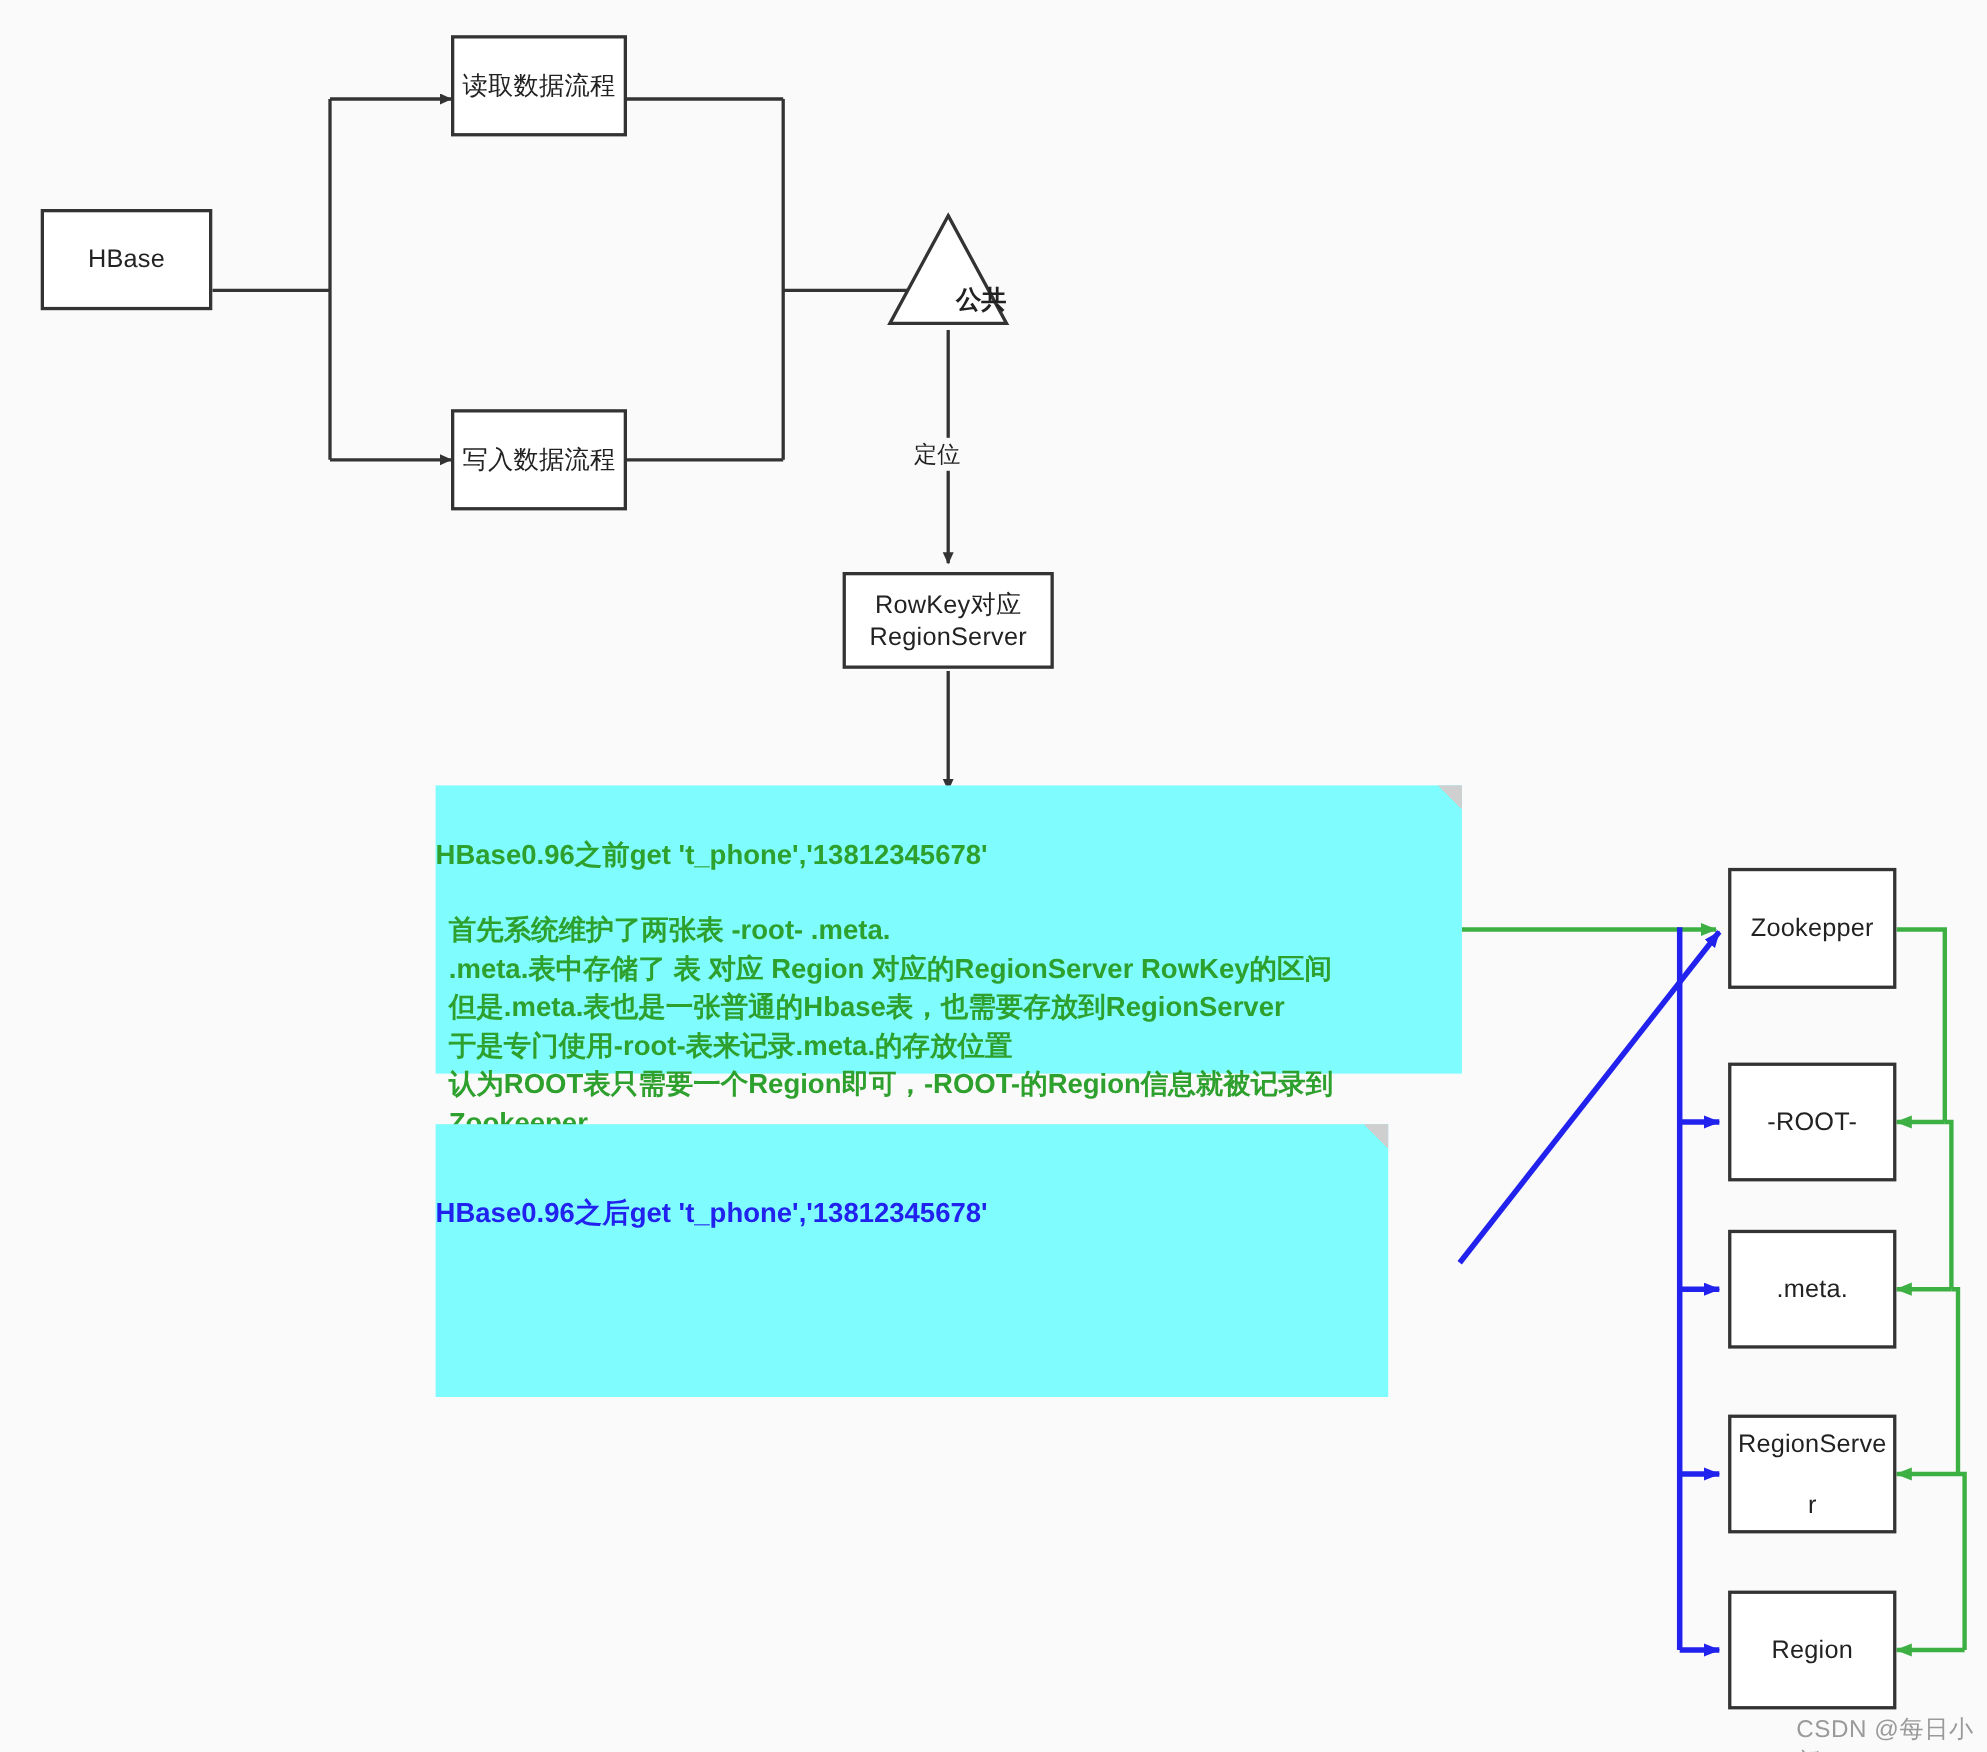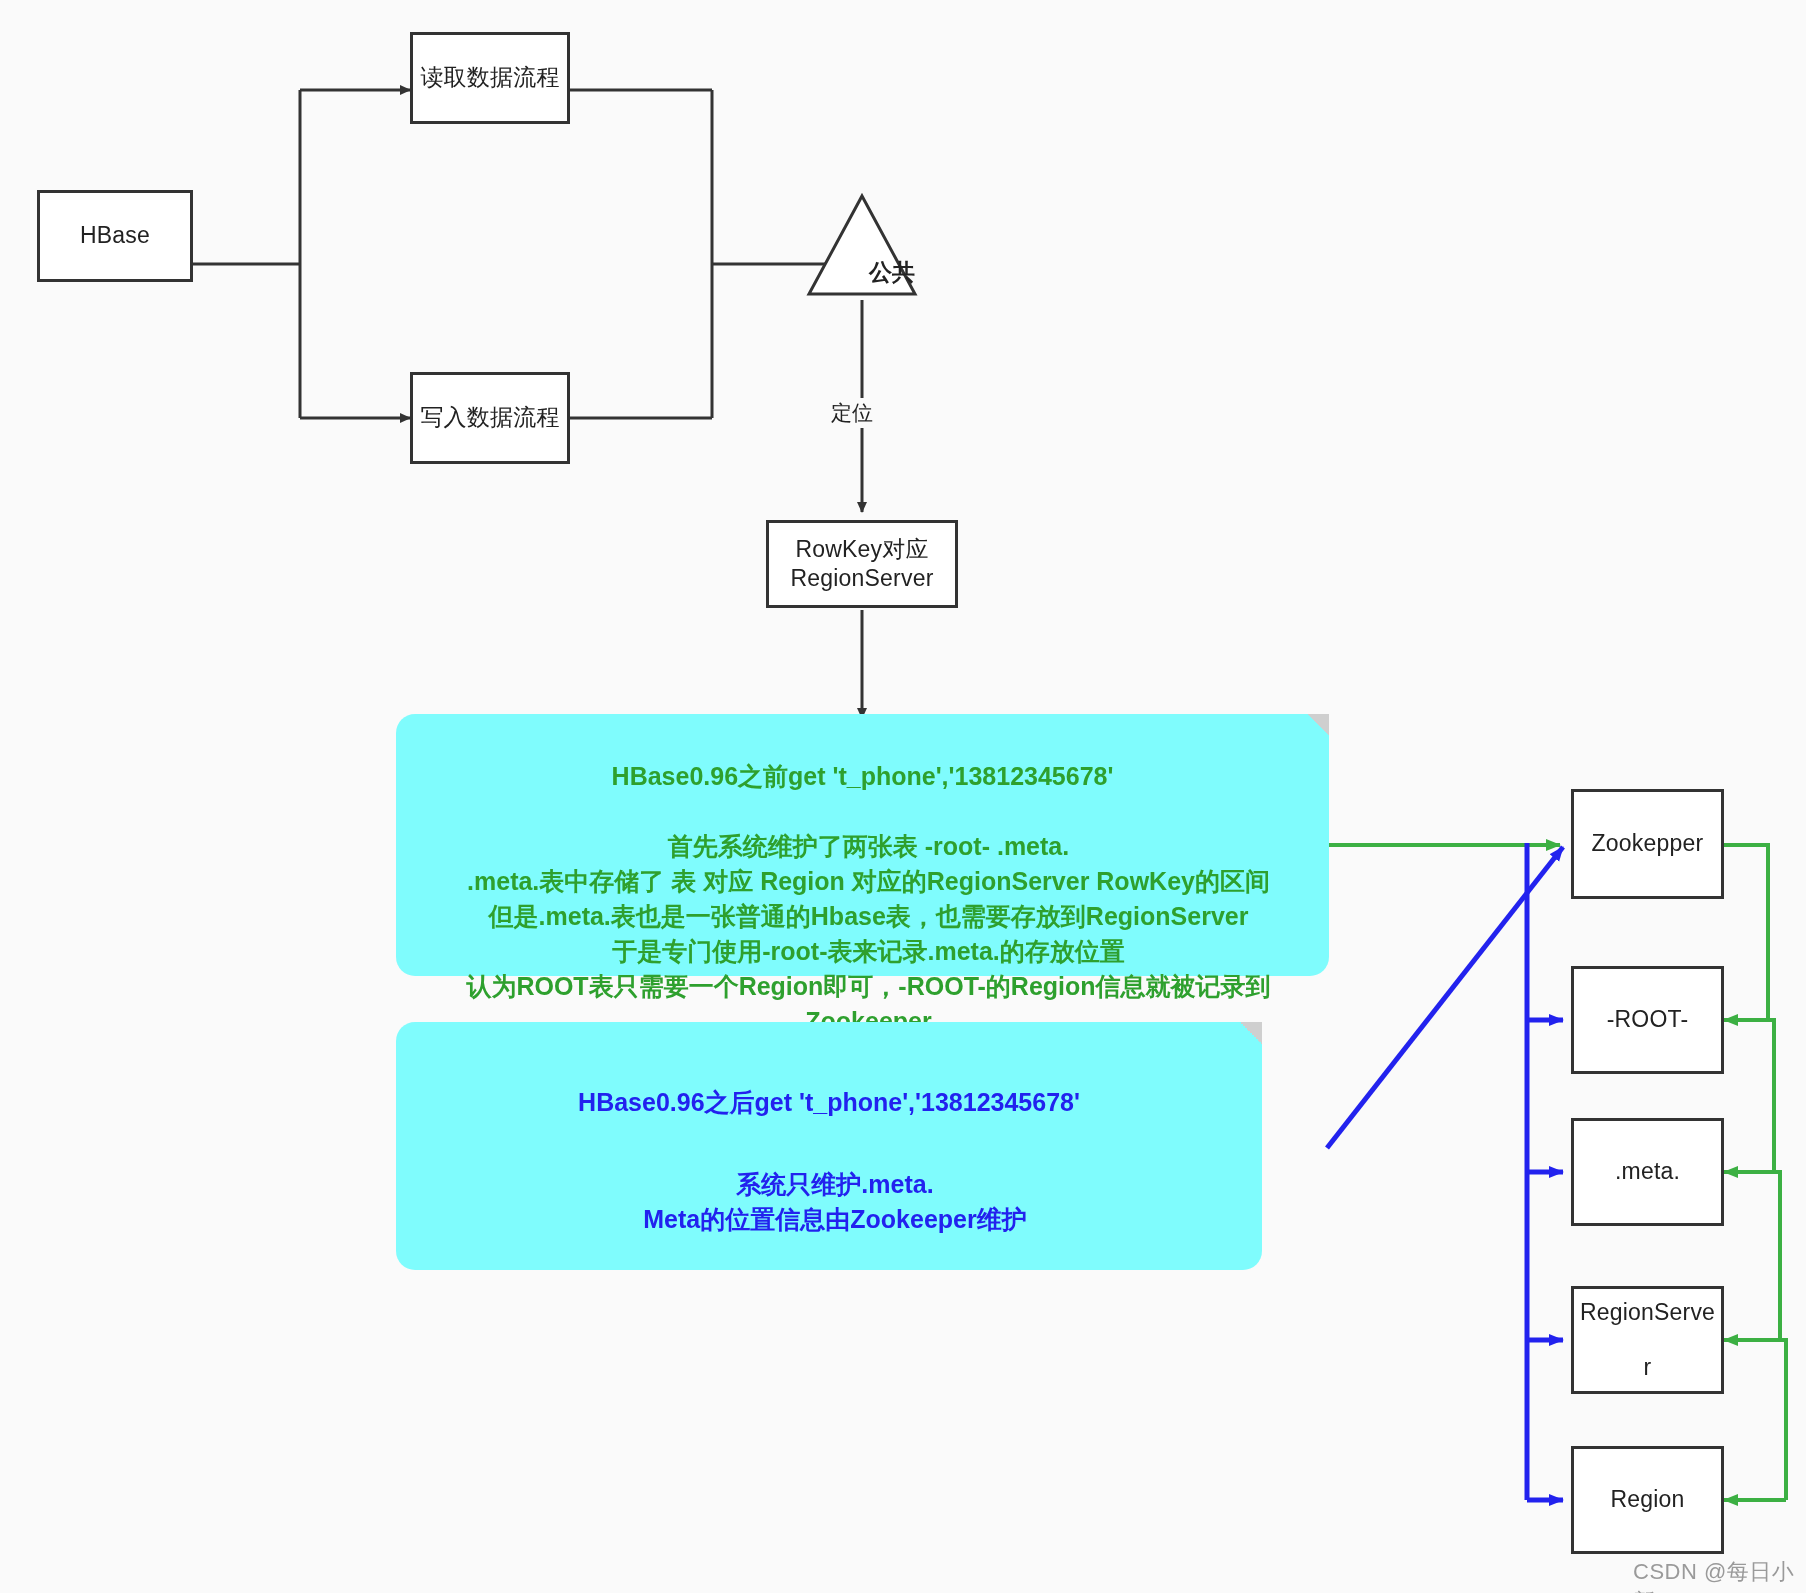--- a/index.html
+++ b/index.html
@@ -17,7 +17,7 @@
   .edge-label{position:absolute;font-size:21px;color:#222;background:#fafafa;padding:1px 5px;}
 
   .note{position:absolute;box-sizing:border-box;background:#7ffcfd;
-        text-align:center;color:#2ea02e;border-radius:19px;}
+        text-align:left;color:#2ea02e;}
   .note .fold{position:absolute;right:0;top:0;width:22px;height:22px;
         background:linear-gradient(225deg,#cfcfcf 0 50%,transparent 50% 100%);}
   .note-title{font-size:25px;font-weight:bold;}

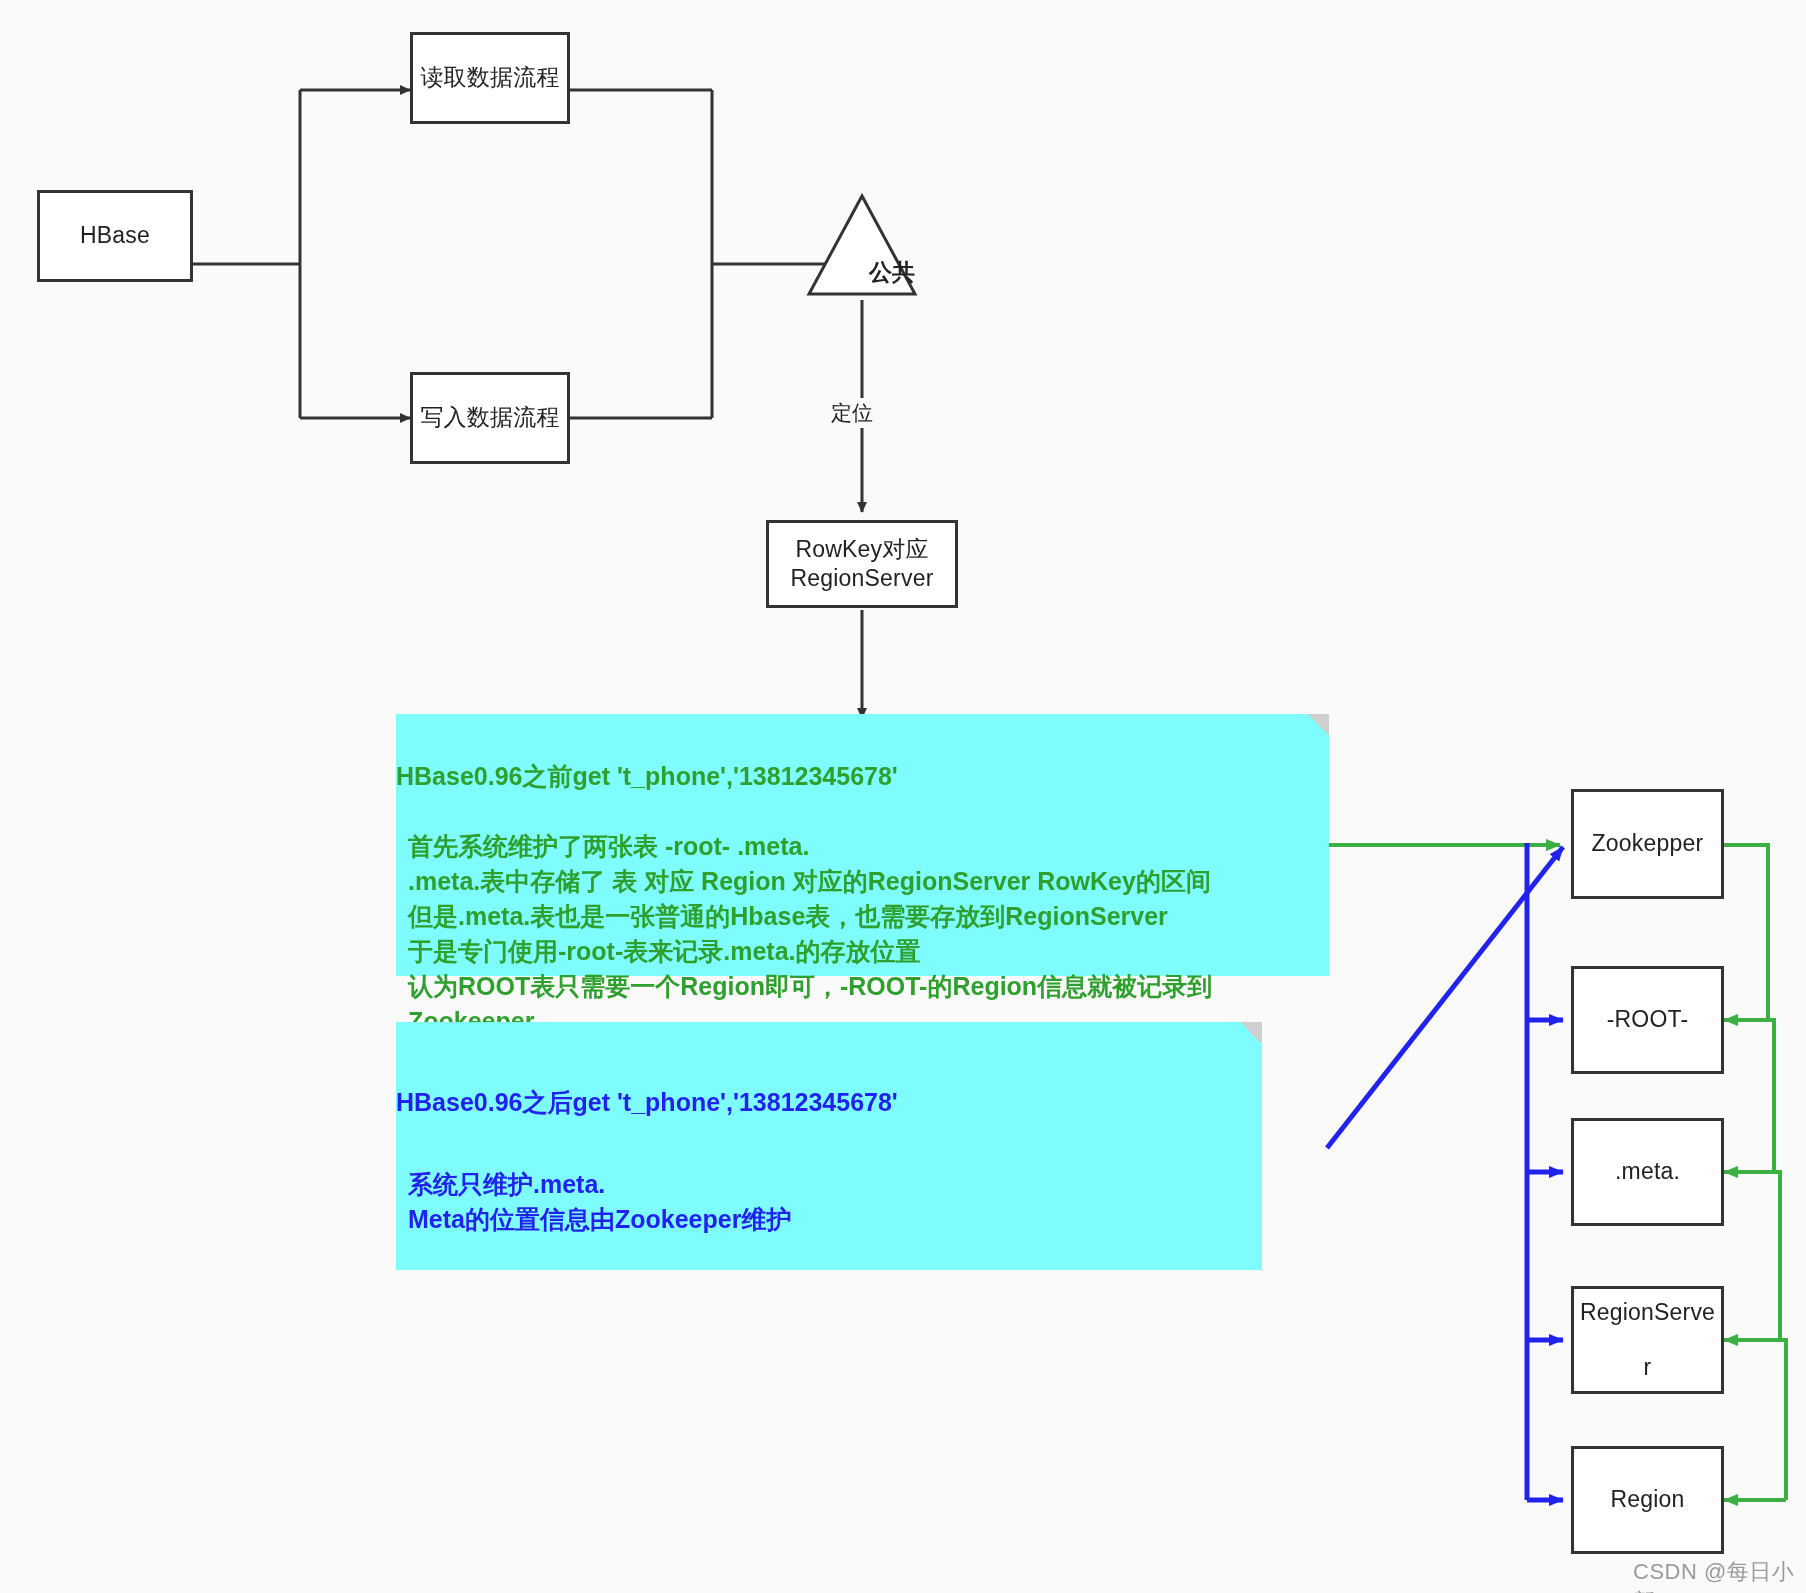--- a/index.html
+++ b/index.html
@@ -138,10 +138,6 @@
   <div class="note blue" style="left:396px;top:1022px;width:866px;height:248px;">
     <div class="fold"></div>
     <div class="note-title" style="margin-top:64px;">HBase0.96之后get 't_phone','13812345678'</div>
-    <div class="note-body" style="margin-top:48px;">
-      <div>系统只维护.meta.</div>
-      <div>Meta的位置信息由Zookeeper维护</div>
-    </div>
   </div>
 
   <div class="node" style="left:1571px;top:789px;width:153px;height:110px;">

